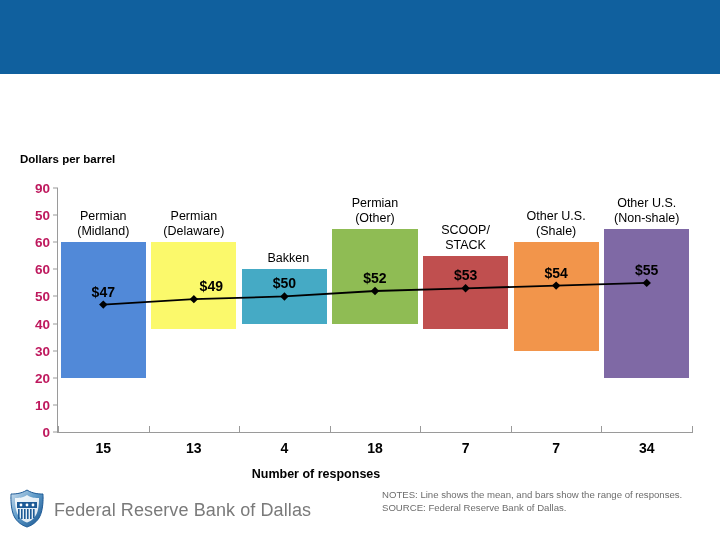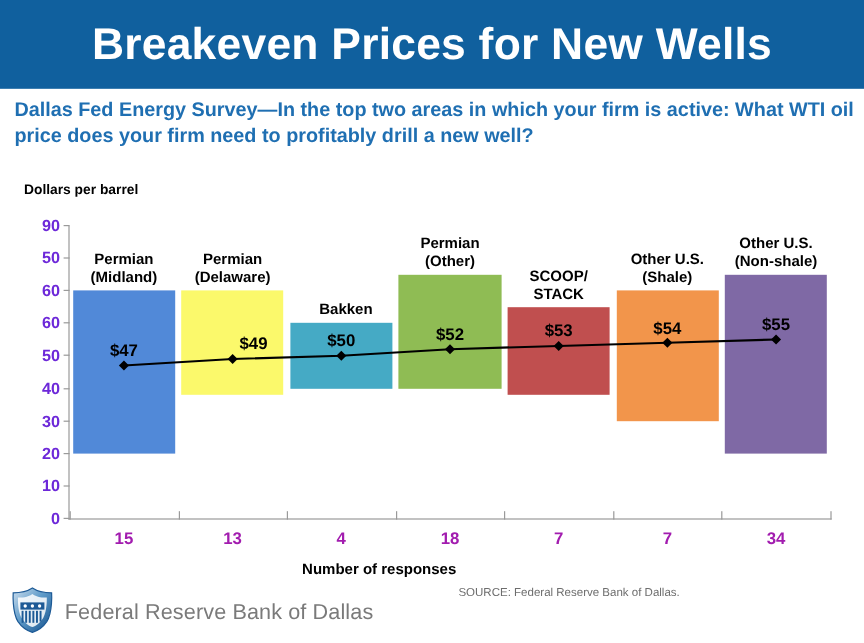--- a/index.html
+++ b/index.html
@@ -115,7 +115,6 @@
 <div id="root">
 
   <div class="header-band"></div>
-  <div class="header-title">Breakeven Prices for New Wells</div>
 
   <div class="subtitle">Dallas Fed Energy Survey—In the top two areas in which your firm is active: What WTI oil price does your firm need to profitably drill a new well?</div>
 

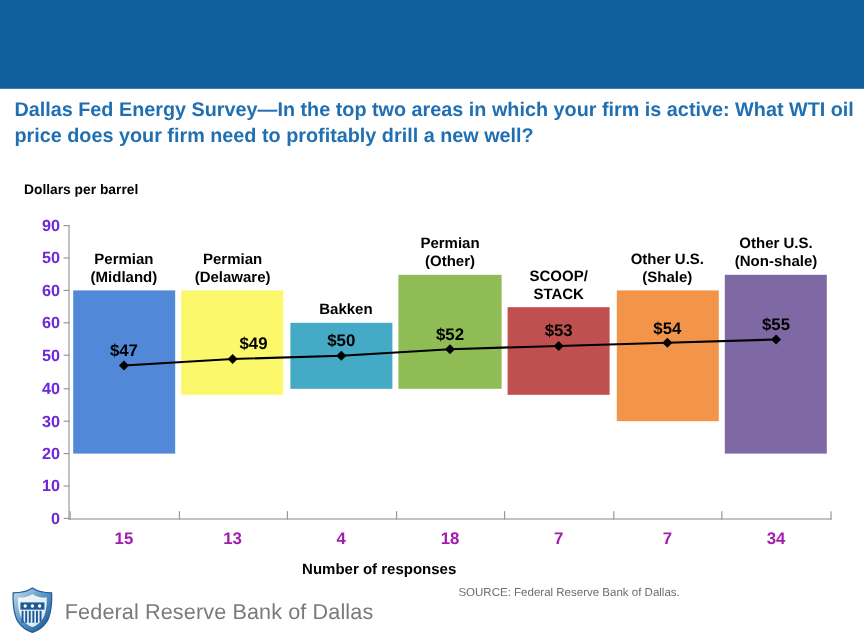--- a/index.html
+++ b/index.html
@@ -116,7 +116,6 @@
 
   <div class="header-band"></div>
 
-  <div class="subtitle">Dallas Fed Energy Survey—In the top two areas in which your firm is active: What WTI oil price does your firm need to profitably drill a new well?</div>
 
   <div class="axis-unit-label">Dollars per barrel</div>
 

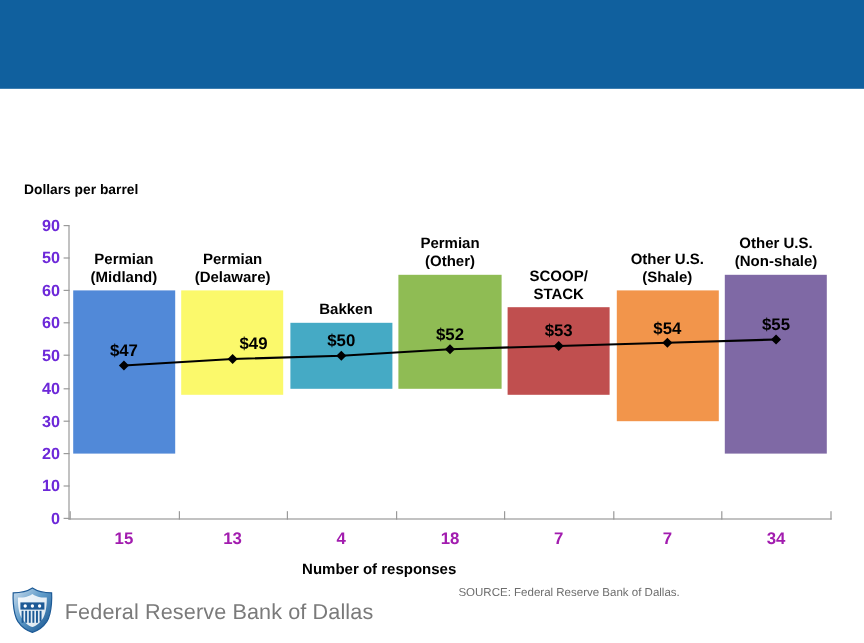--- a/index.html
+++ b/index.html
@@ -50,7 +50,7 @@
   }
   .ytick-label{
     position:absolute;right:0;transform:translateY(-50%);
-    font-size:13.5px;font-weight:bold;color:#6d28d9;text-align:right;
+    font-size:13.5px;font-weight:bold;color:#be185d;text-align:right;
     width:34px;
   }
   .ytick-mark{

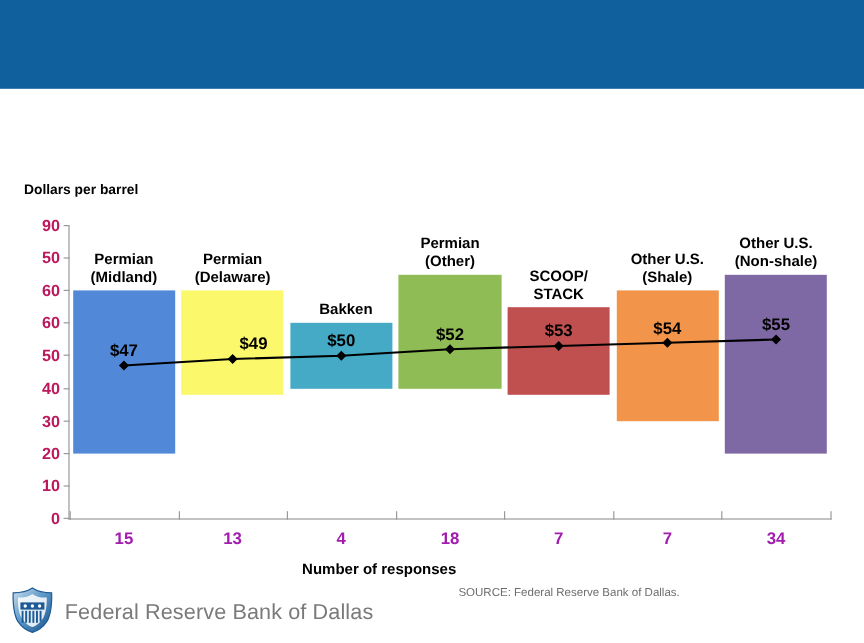--- a/index.html
+++ b/index.html
@@ -64,7 +64,7 @@
   .bar-label{
     position:absolute;
     text-align:center;
-    font-size:12.5px;font-weight:bold;color:#000;
+    font-size:12.5px;font-weight:normal;color:#000;
     line-height:15px;
     white-space:pre-line;
   }

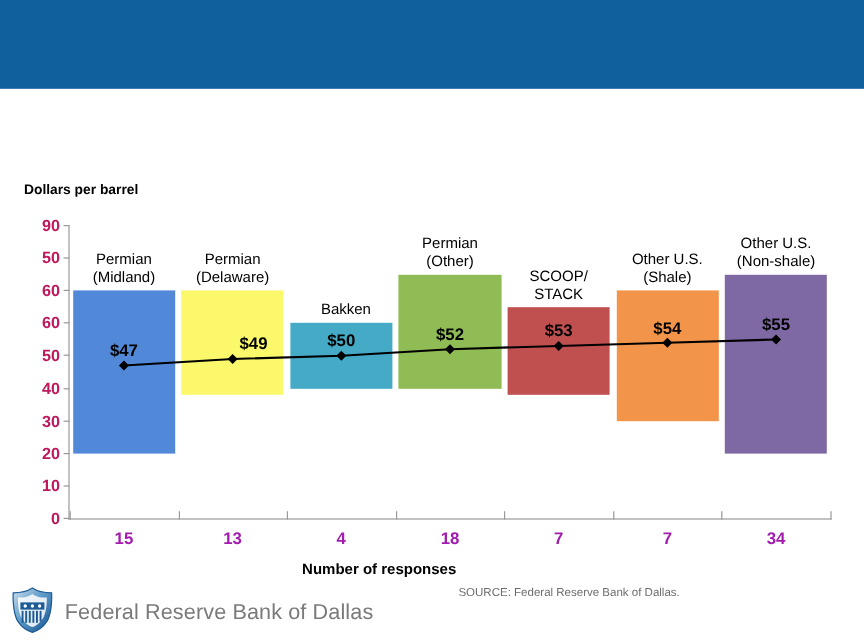--- a/index.html
+++ b/index.html
@@ -86,7 +86,7 @@
   .xcat{
     position:absolute;top:440px;
     text-align:center;
-    font-size:14px;font-weight:bold;color:#a21caf;
+    font-size:14px;font-weight:bold;color:#000000;
   }
   .xaxis-title{
     position:absolute;left:0;top:467px;width:632px;

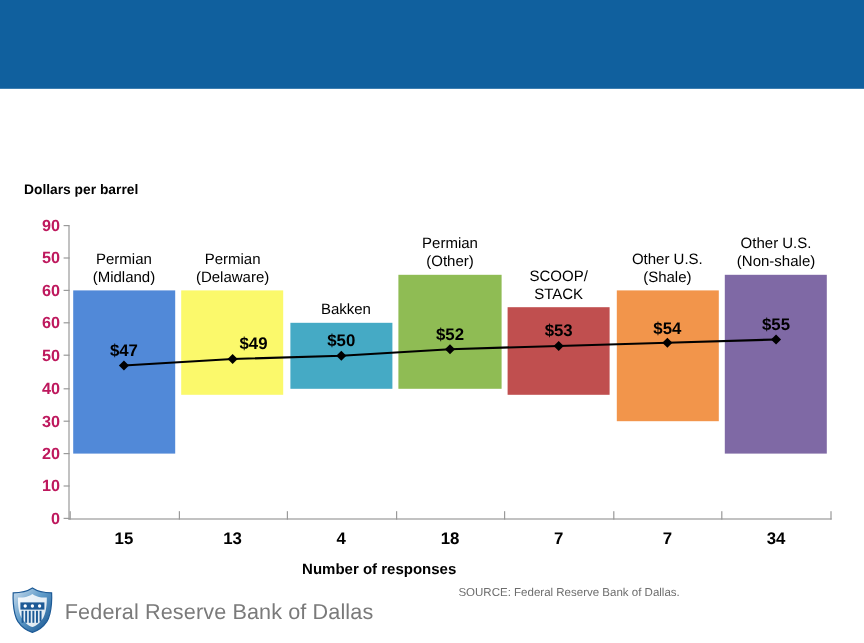--- a/index.html
+++ b/index.html
@@ -229,6 +229,7 @@
   </div>
 
   <div class="notes">
+    <div>NOTES: Line shows the mean, and bars show the range of responses.</div>
     <div>SOURCE: Federal Reserve Bank of Dallas.</div>
   </div>
 

